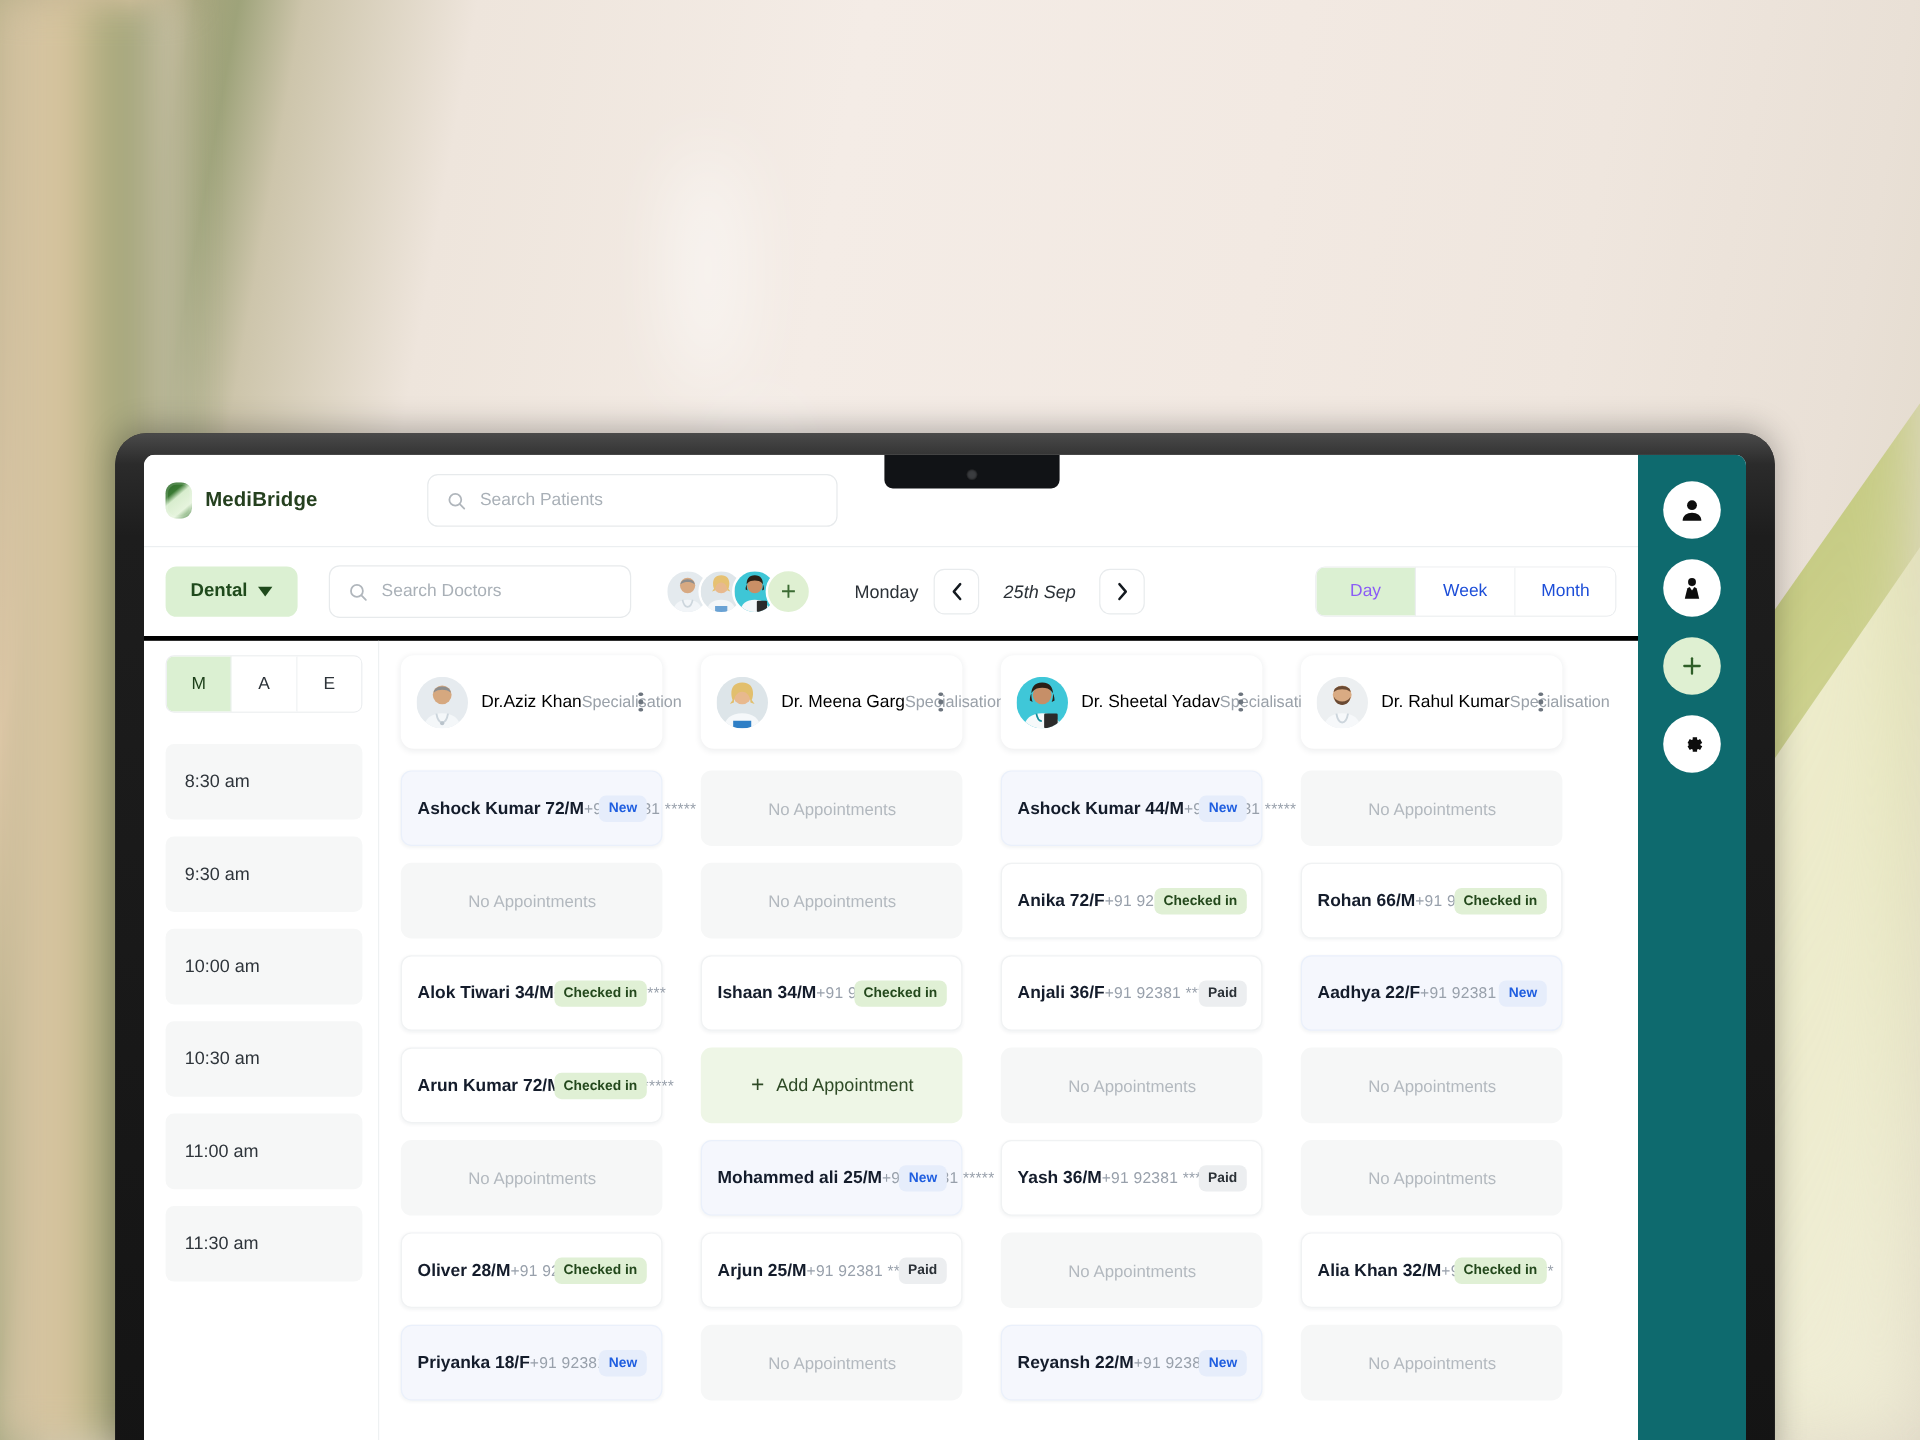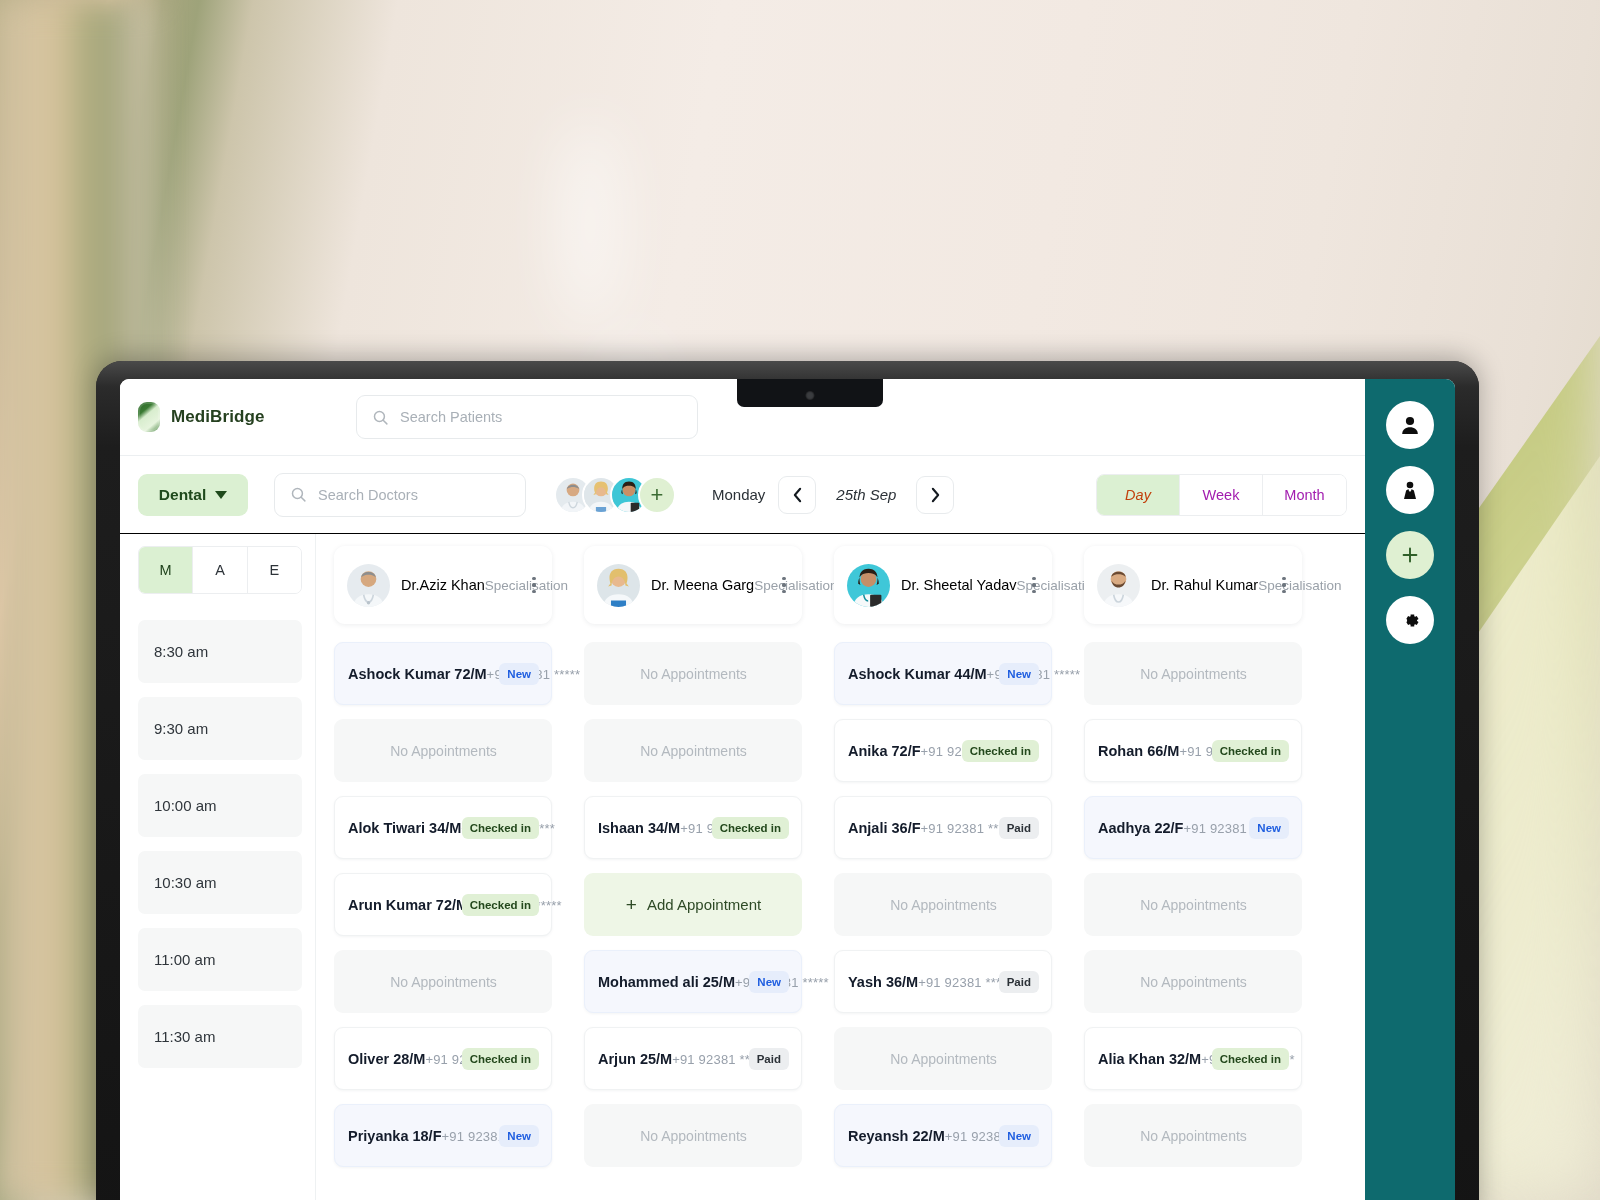--- a/index.html
+++ b/index.html
@@ -138,7 +138,7 @@
     height: 78px; flex: none;
     display: flex; align-items: center; gap: 0;
     padding: 0 0 0 18px;
-    border-bottom: 1px solid #000000;
+    border-bottom: 4px solid #000000;
   }
   .dept-chip {
     width: 110px; height: 42px;

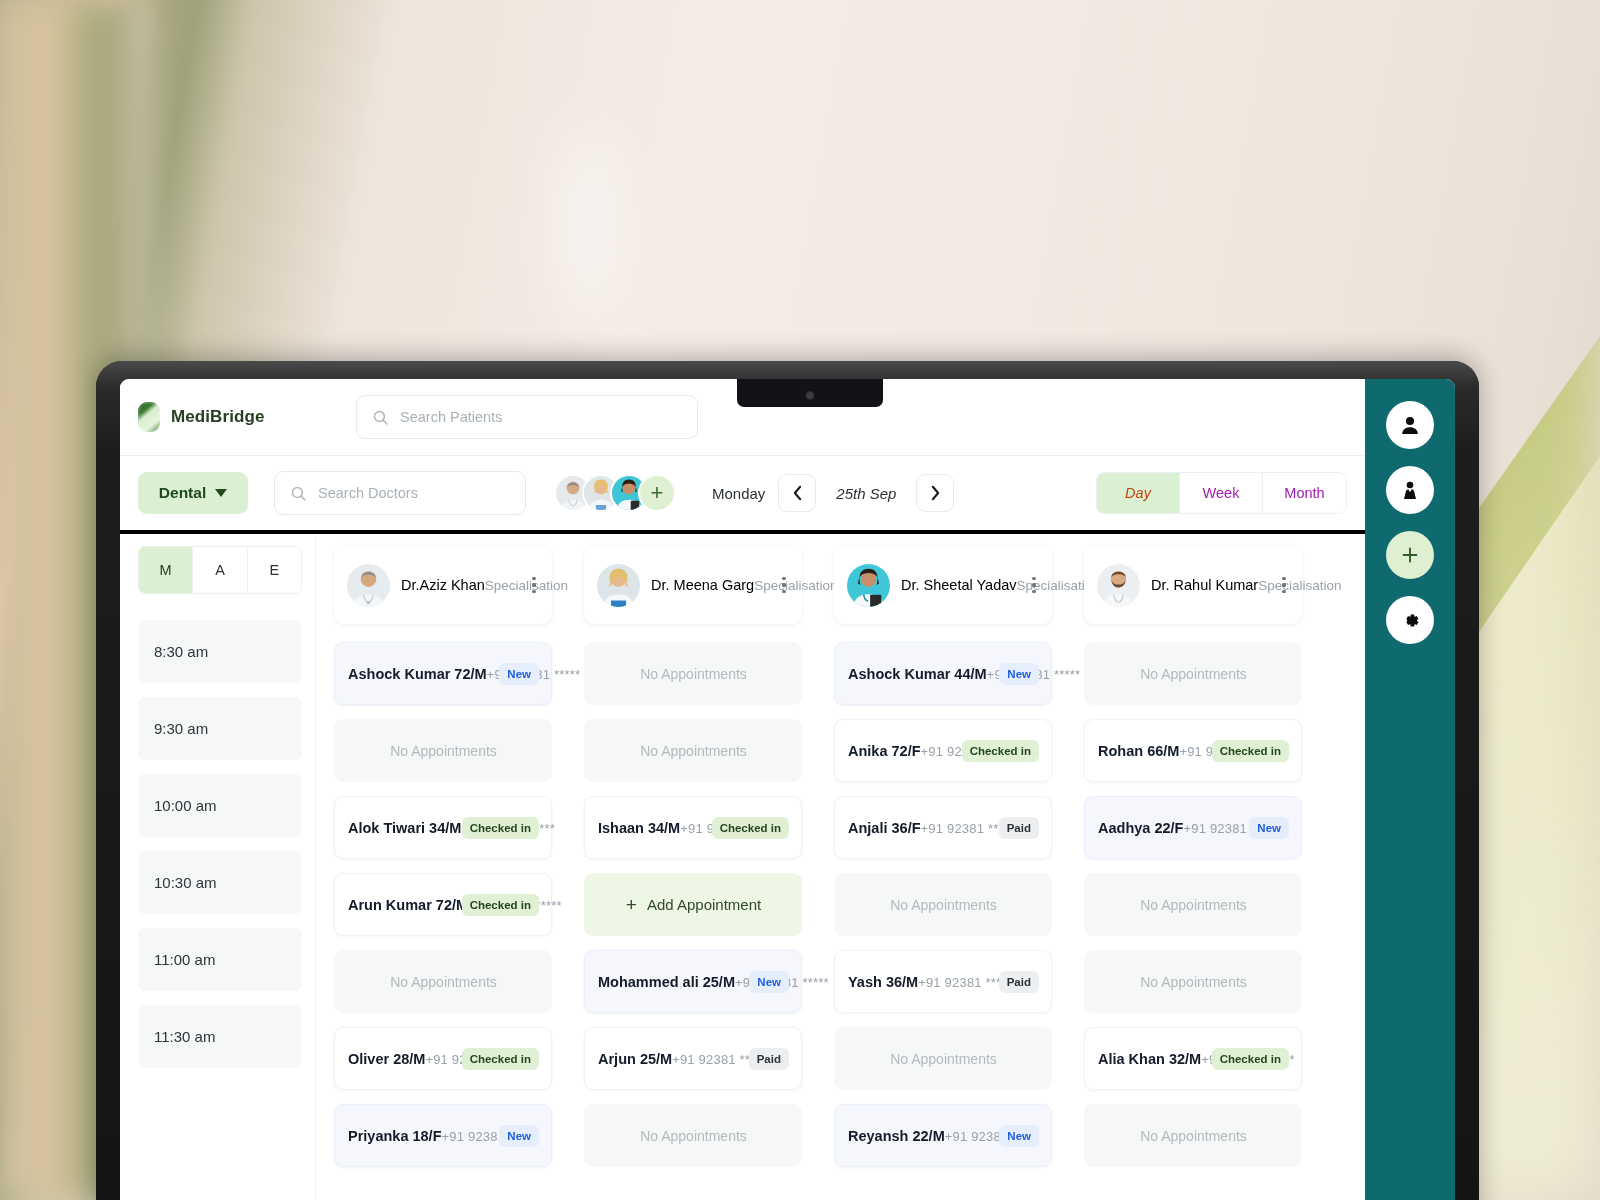--- a/index.html
+++ b/index.html
@@ -177,7 +177,7 @@
     border-right: 1px solid #eceef0;
   }
   .seg:last-child { border-right: none; }
-  .seg.active { background: #dbf0d2; color: #c2410c; font-style: italic; }
+  .seg.active { background: #dbf0d2; color: #8b5cf6; }
 
   
   .body { flex: 1; display: flex; min-height: 0; }

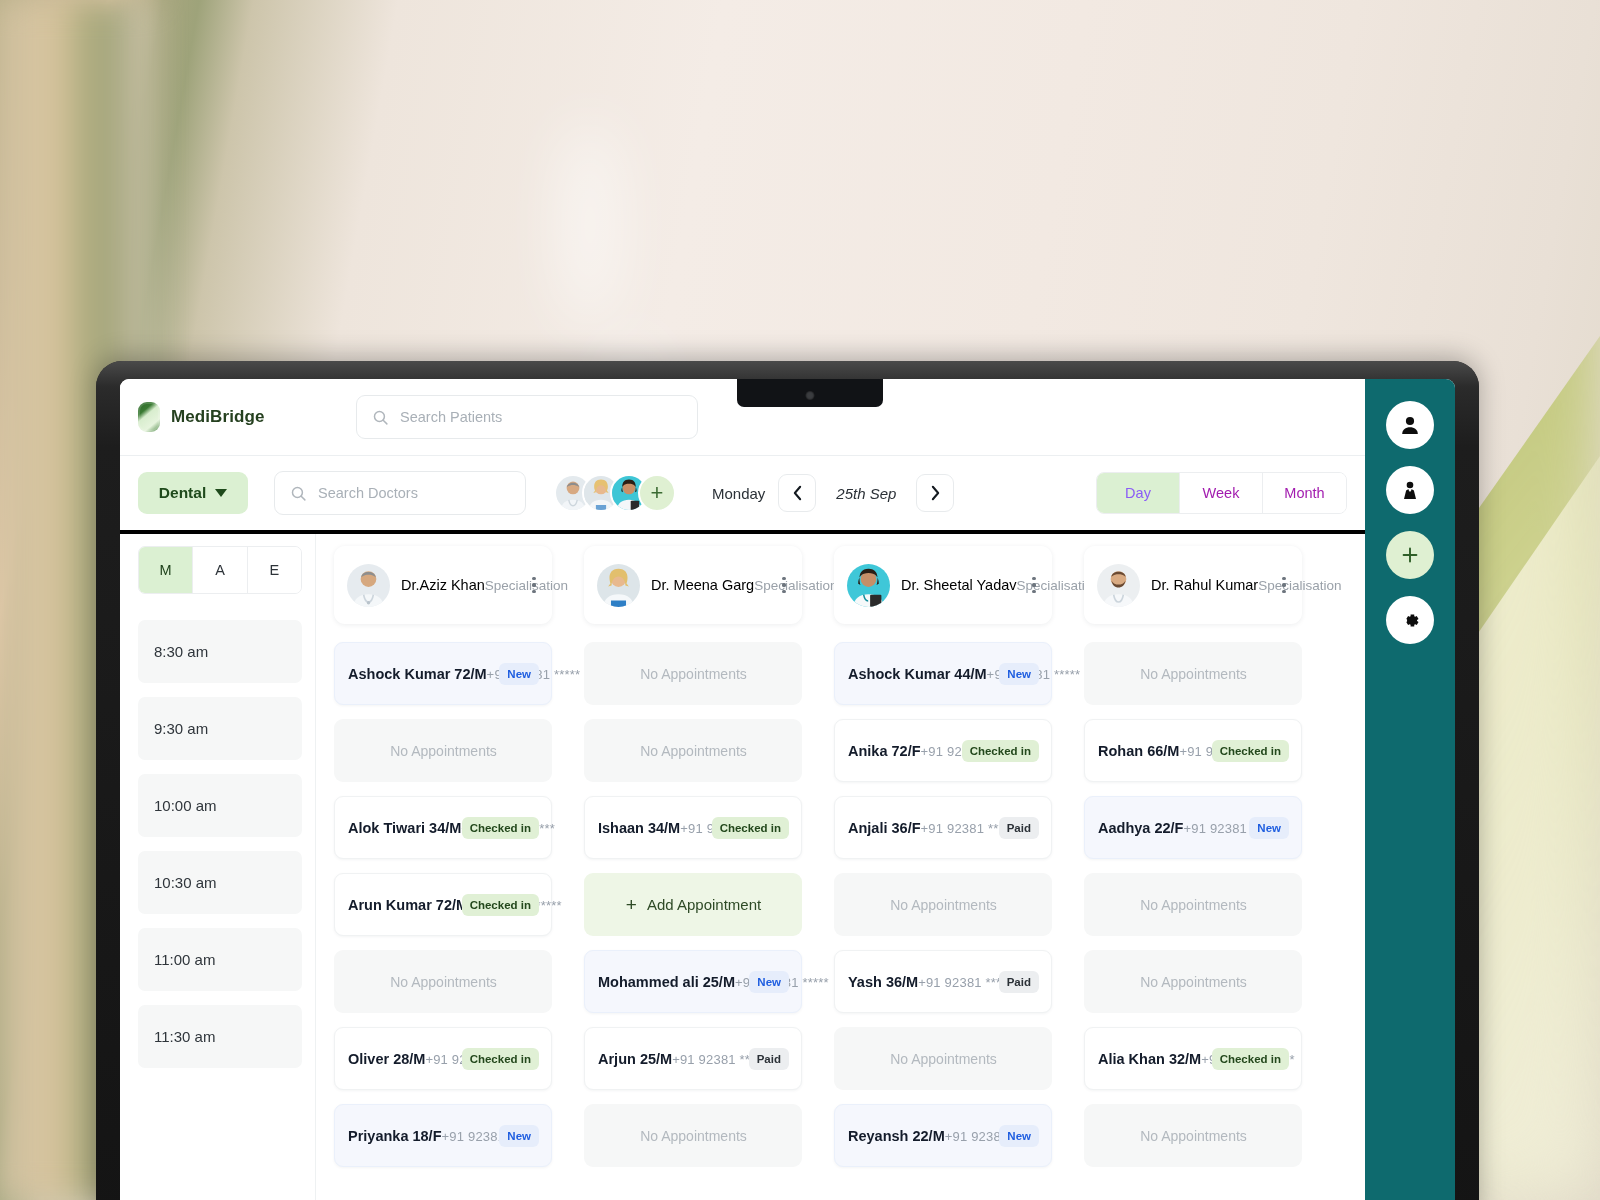--- a/index.html
+++ b/index.html
@@ -173,7 +173,7 @@
   }
   .seg {
     width: 83px; display: flex; align-items: center; justify-content: center;
-    font-size: 14.5px; color: #a21caf; background: #fff;
+    font-size: 14.5px; color: #1d4ed8; background: #fff;
     border-right: 1px solid #eceef0;
   }
   .seg:last-child { border-right: none; }

